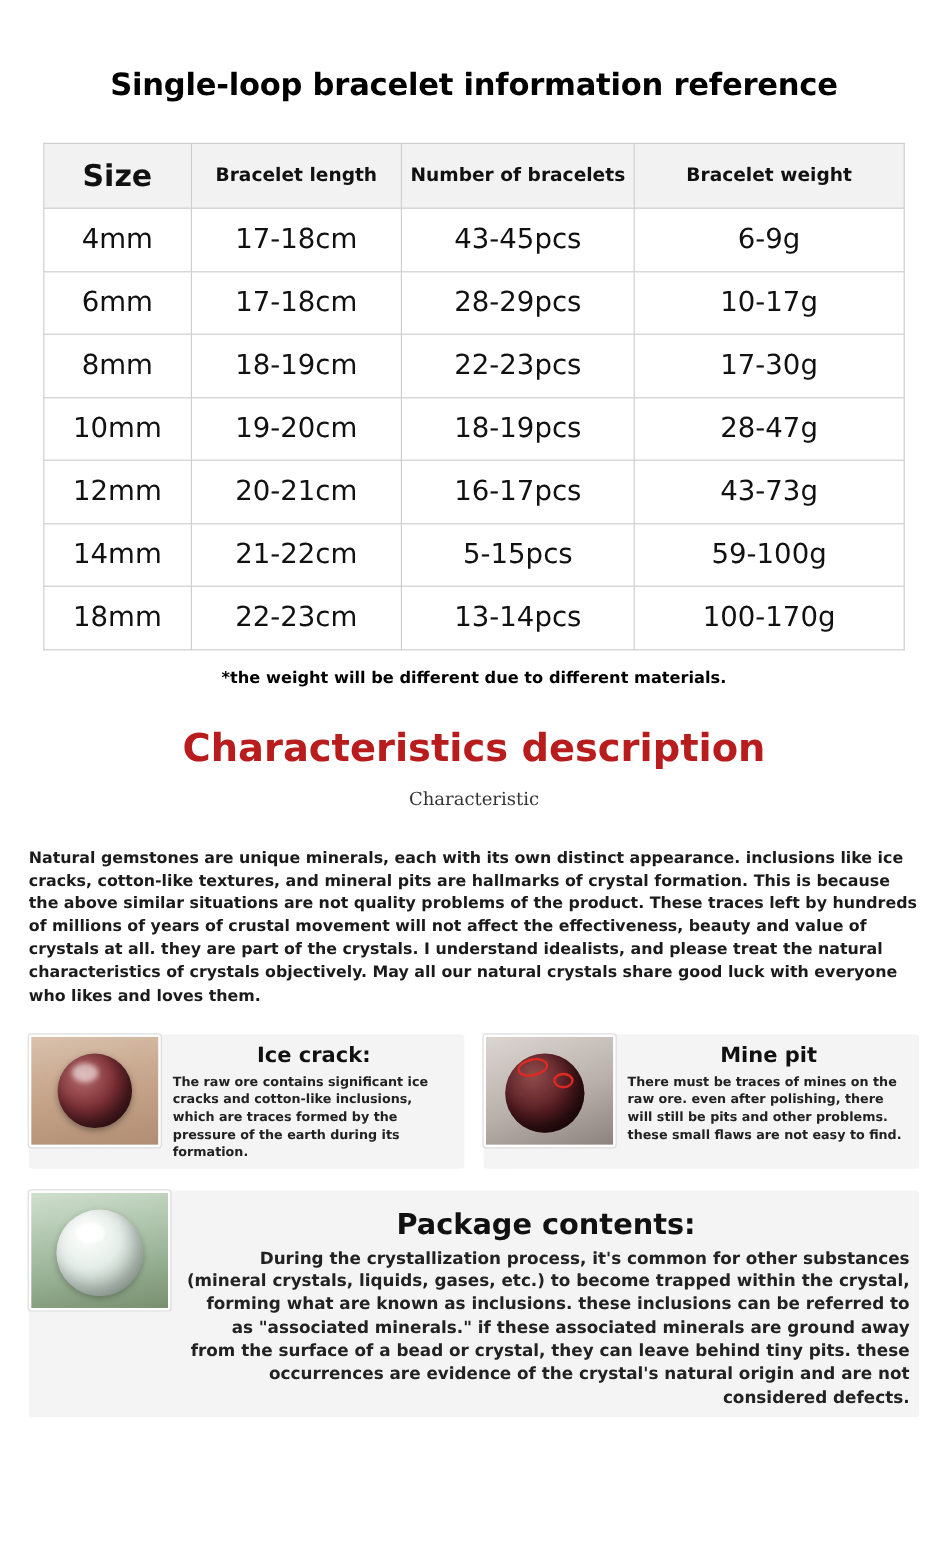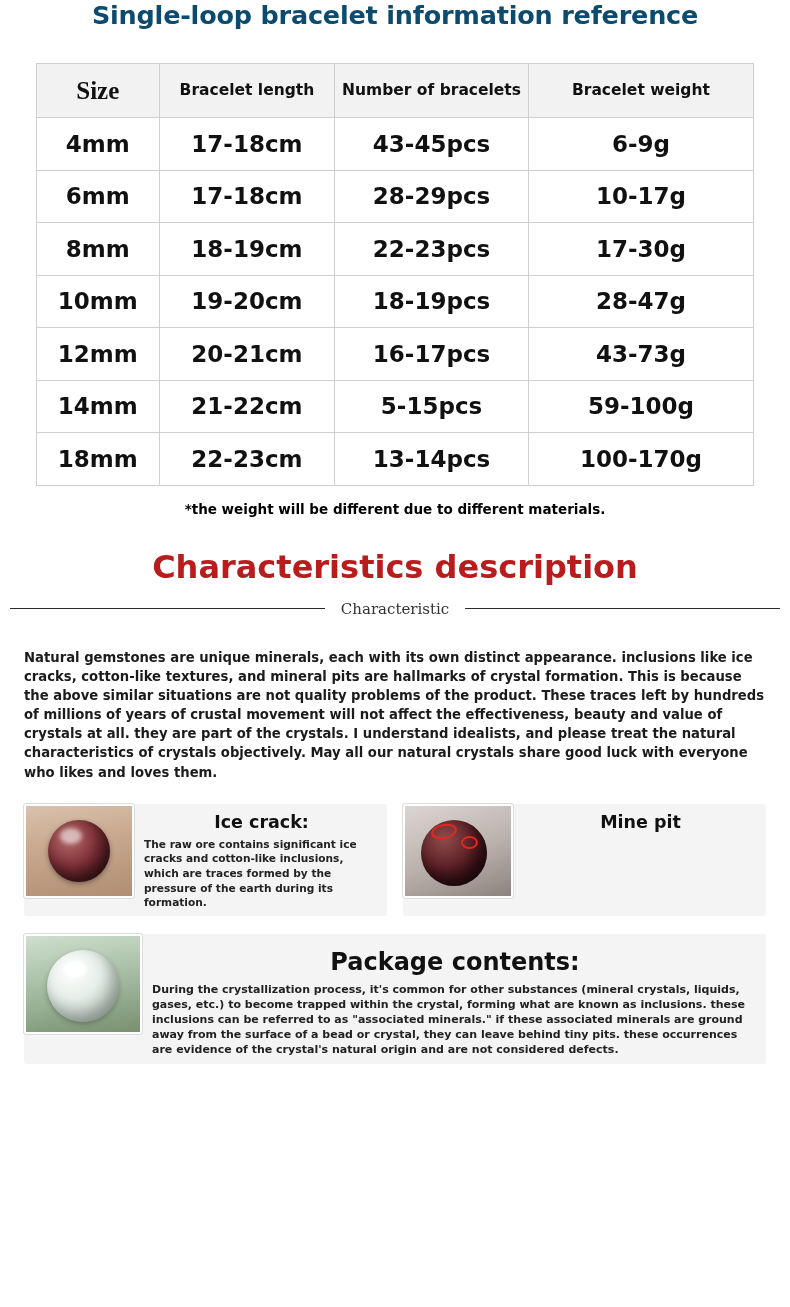--- a/index.html
+++ b/index.html
@@ -19,7 +19,8 @@
     font-size: 25.5px;
     font-weight: bold;
     letter-spacing: -0.2px;
-    color: #0c4a6e;
+    margin-top: 56px;
+    color: #000000;
   }
 
   

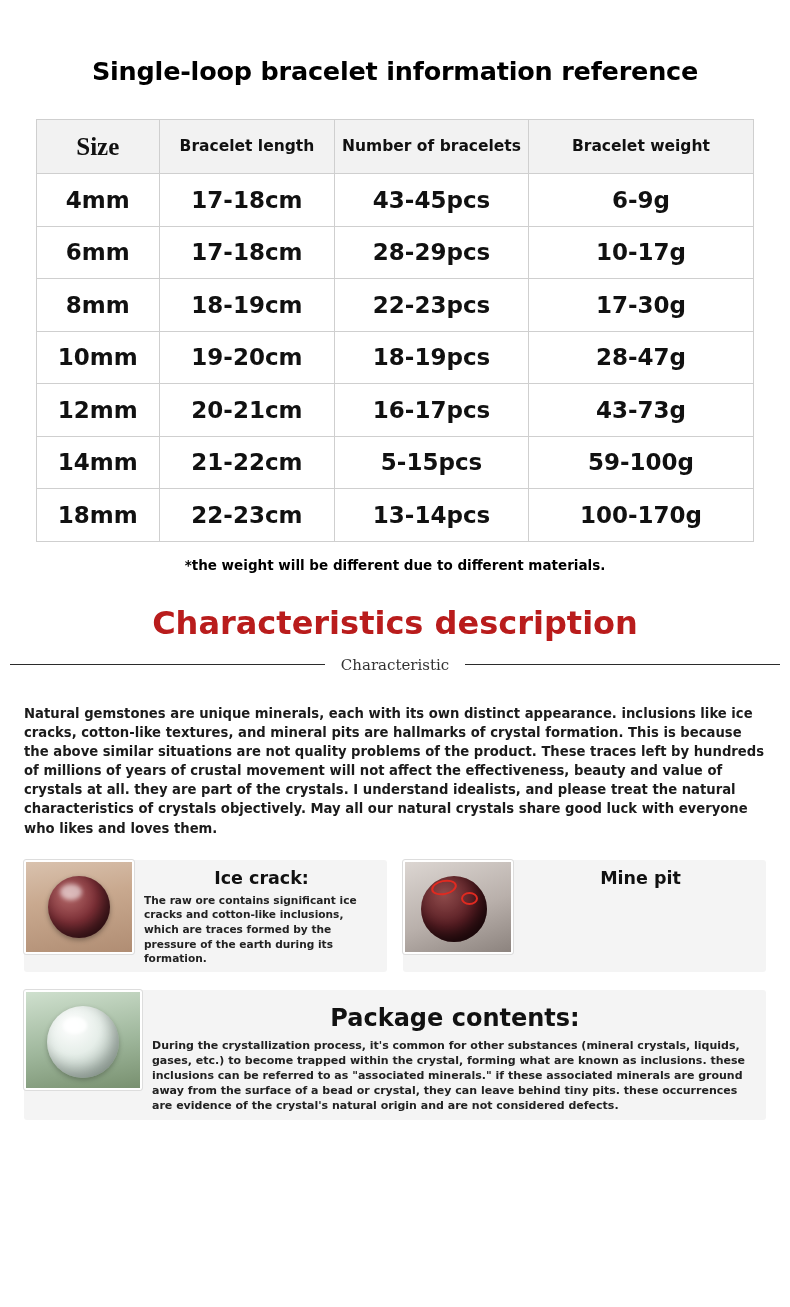--- a/index.html
+++ b/index.html
@@ -45,7 +45,7 @@
     padding: 4px 2px;
     color: #111;
   }
-  table.size-table thead th.size-head { font-size: 25px; font-weight: bold; font-family: Liberation Serif, serif; }
+  table.size-table thead th.size-head { font-size: 25px; font-weight: bold; }
   table.size-table tbody td {
     font-size: 23px;
     height: 52.5px;

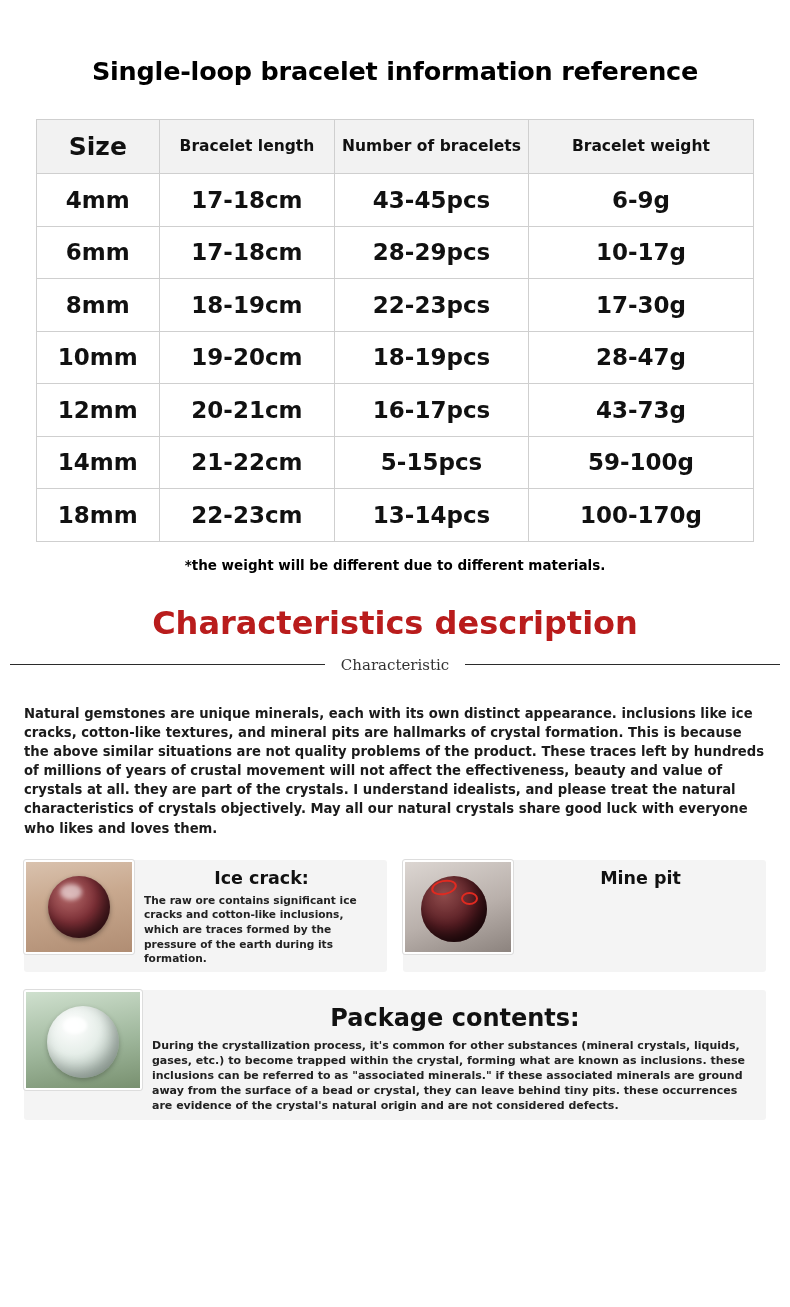--- a/index.html
+++ b/index.html
@@ -49,7 +49,7 @@
   table.size-table tbody td {
     font-size: 23px;
     height: 52.5px;
-    font-weight: bold;
+    font-weight: normal;
     color: #111;
     text-align: center;
   }

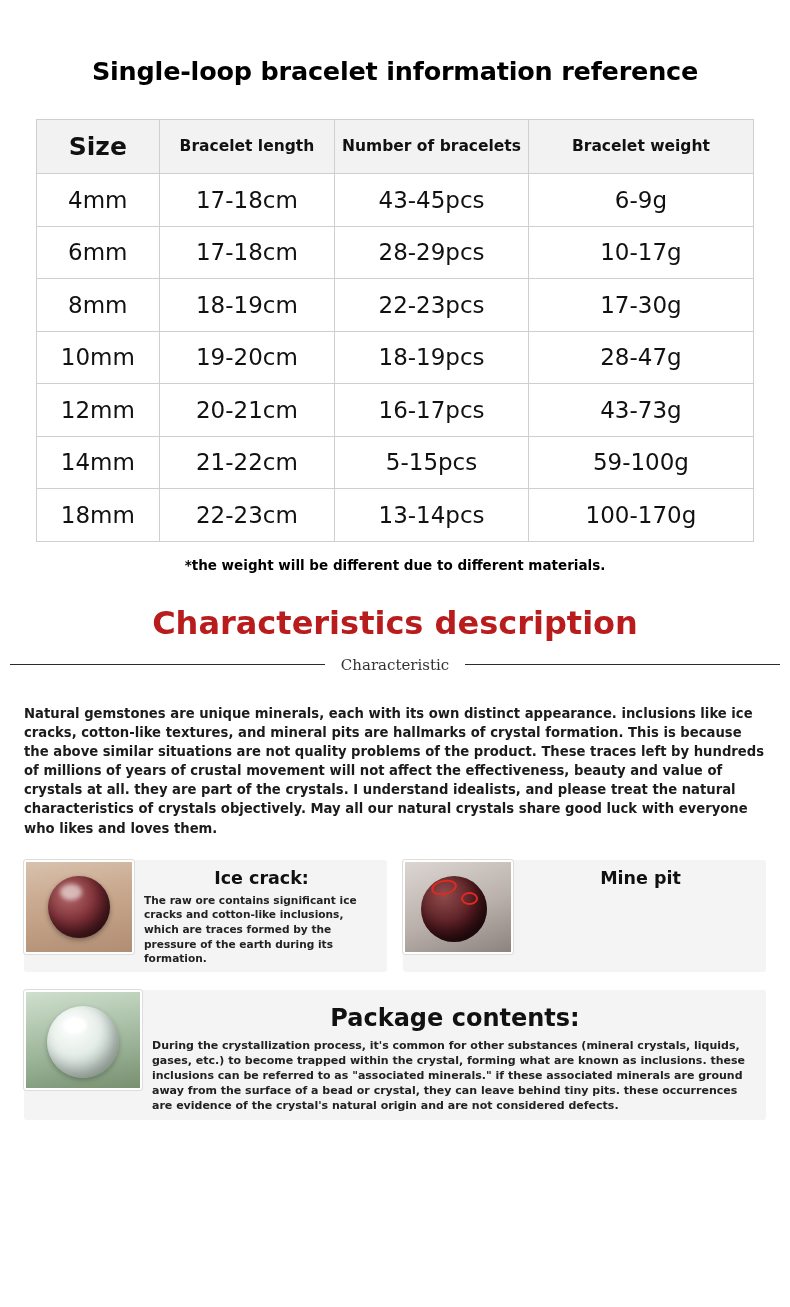--- a/index.html
+++ b/index.html
@@ -80,6 +80,7 @@
     display: flex;
     align-items: center;
     margin: 14px 10px 0 10px;
+    flex-direction: column;
   }
   .char-rule { flex: 1 1 auto; height: 1px; background: #2b2b2b; }
   .char-sub {

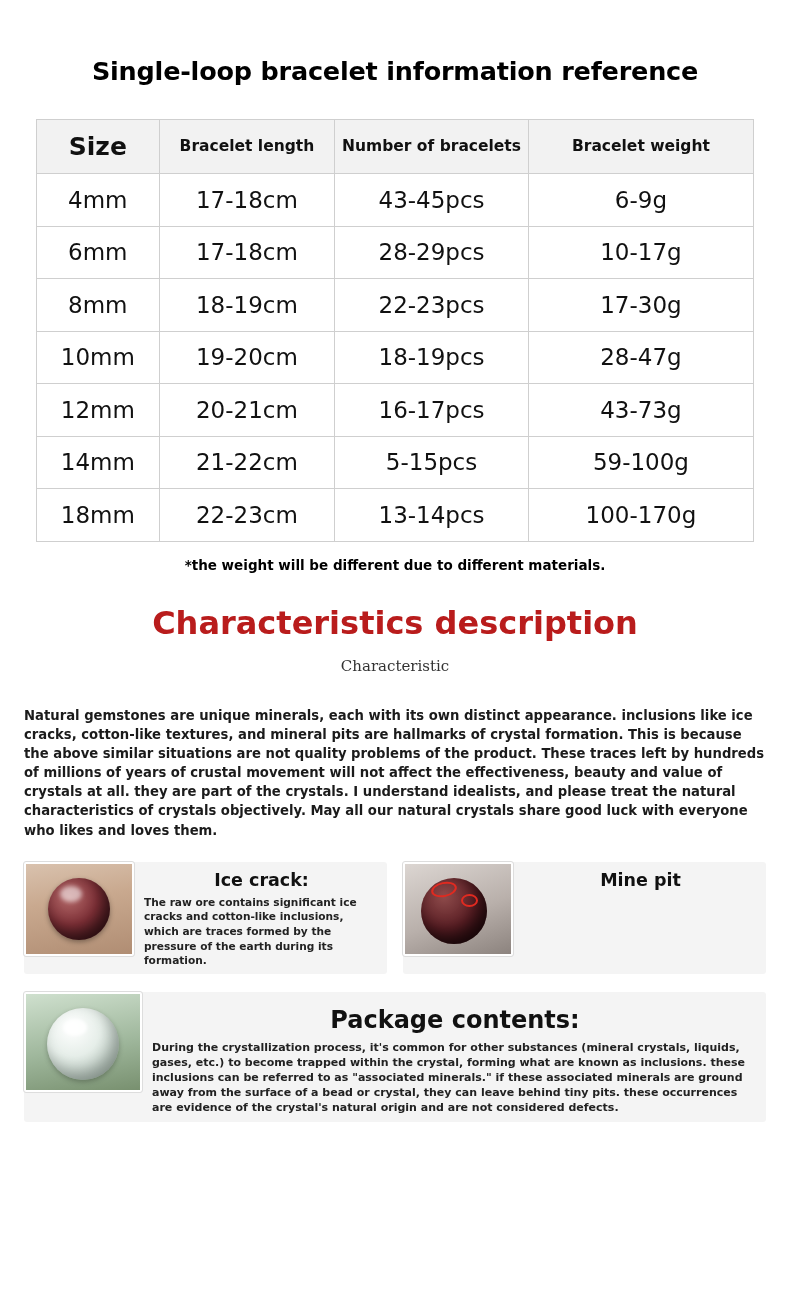--- a/index.html
+++ b/index.html
@@ -297,6 +297,7 @@
       </div>
       <div class="body">
         <h3>Mine pit</h3>
+        <p>There must be traces of mines on the raw ore. even after polishing, there will still be pits and other problems. these small flaws are not easy to find.</p>
       </div>
     </div>
 

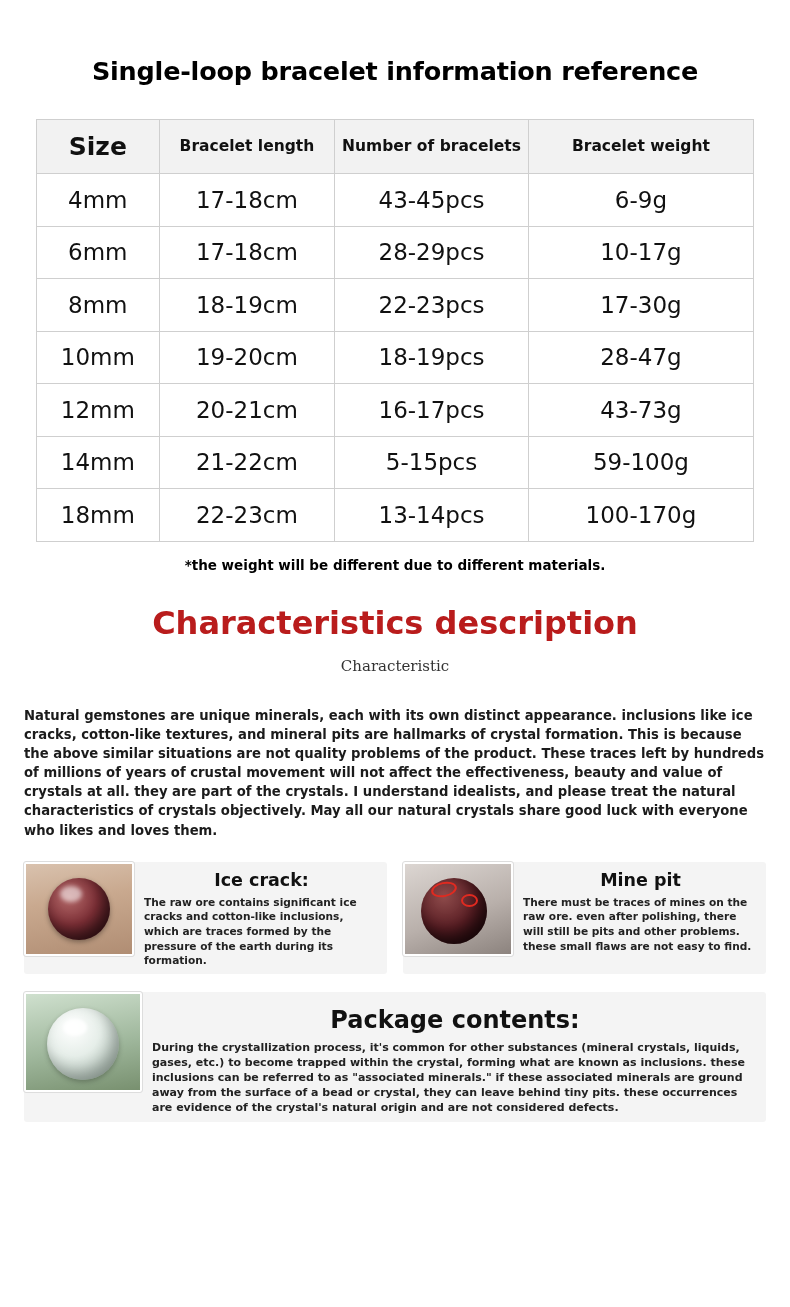--- a/index.html
+++ b/index.html
@@ -141,7 +141,7 @@
   .card.wide { margin: 18px 24px 0 24px; }
   .card.wide h3 { font-size: 24px; margin: 10px 0 6px 0; }
   .card.wide .thumb { width: 118px; height: 100px; flex: 0 0 118px; }
-  .card.wide p { font-size: 11px; }
+  .card.wide p { font-size: 14px; text-align: right; }
 
   
   .ph { width: 100%; height: 100%; position: relative; }

